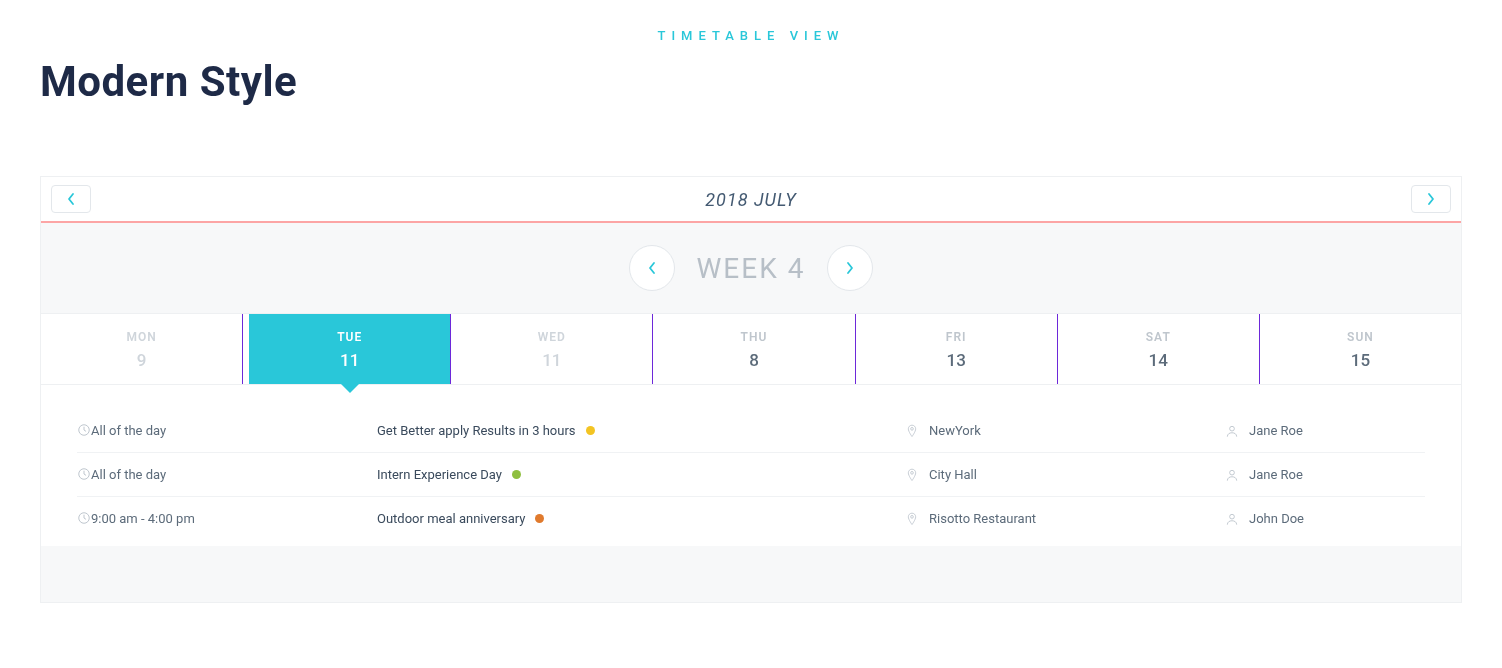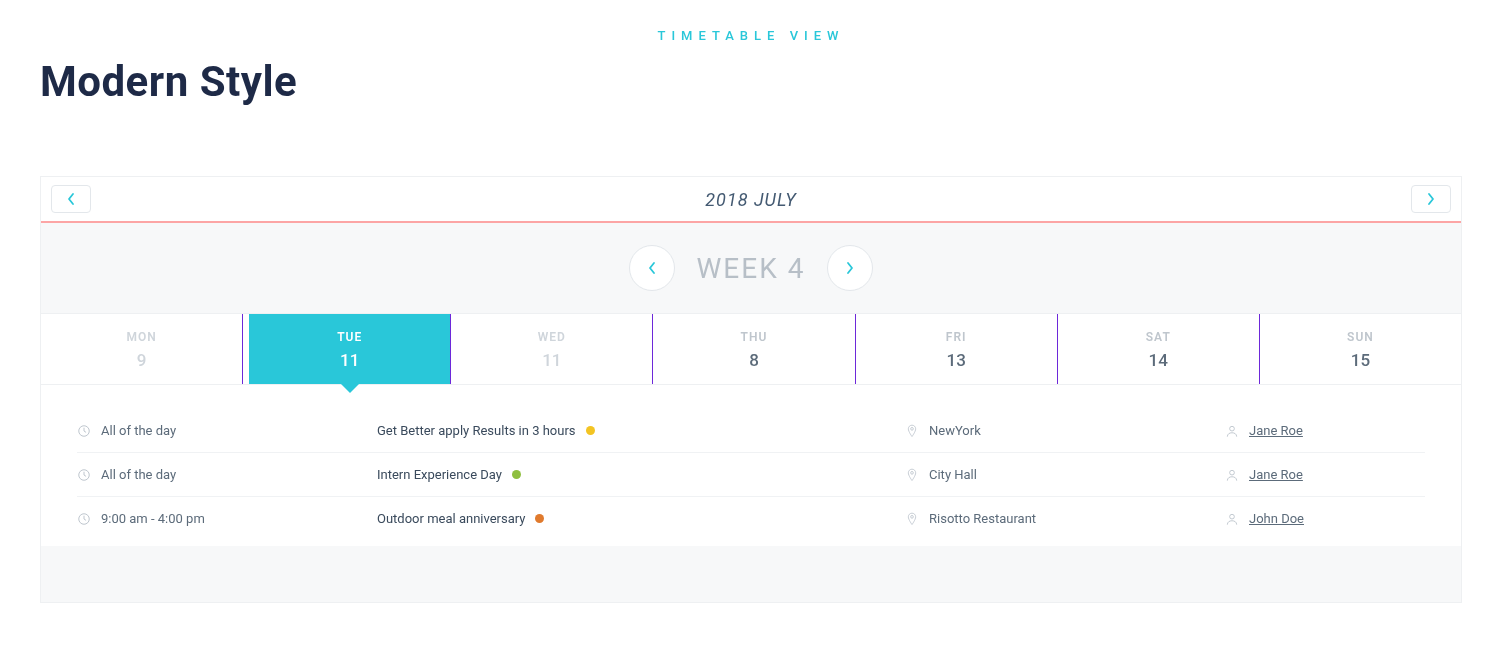--- a/index.html
+++ b/index.html
@@ -151,7 +151,7 @@
     color: #5c6b7a;
   }
   .event-row:last-child { border-bottom: none; }
-  .col-time { width: 300px; display: flex; align-items: center; gap: 10px; }
+  .col-time { width: 300px; display: flex; }
   .col-title { flex: 1; display: flex; align-items: center; gap: 10px; color: #3a4a5c; }
   .col-loc { width: 320px; display: flex; align-items: center; gap: 10px; }
   .col-person { width: 200px; display: flex; align-items: center; gap: 10px; text-decoration: underline; }

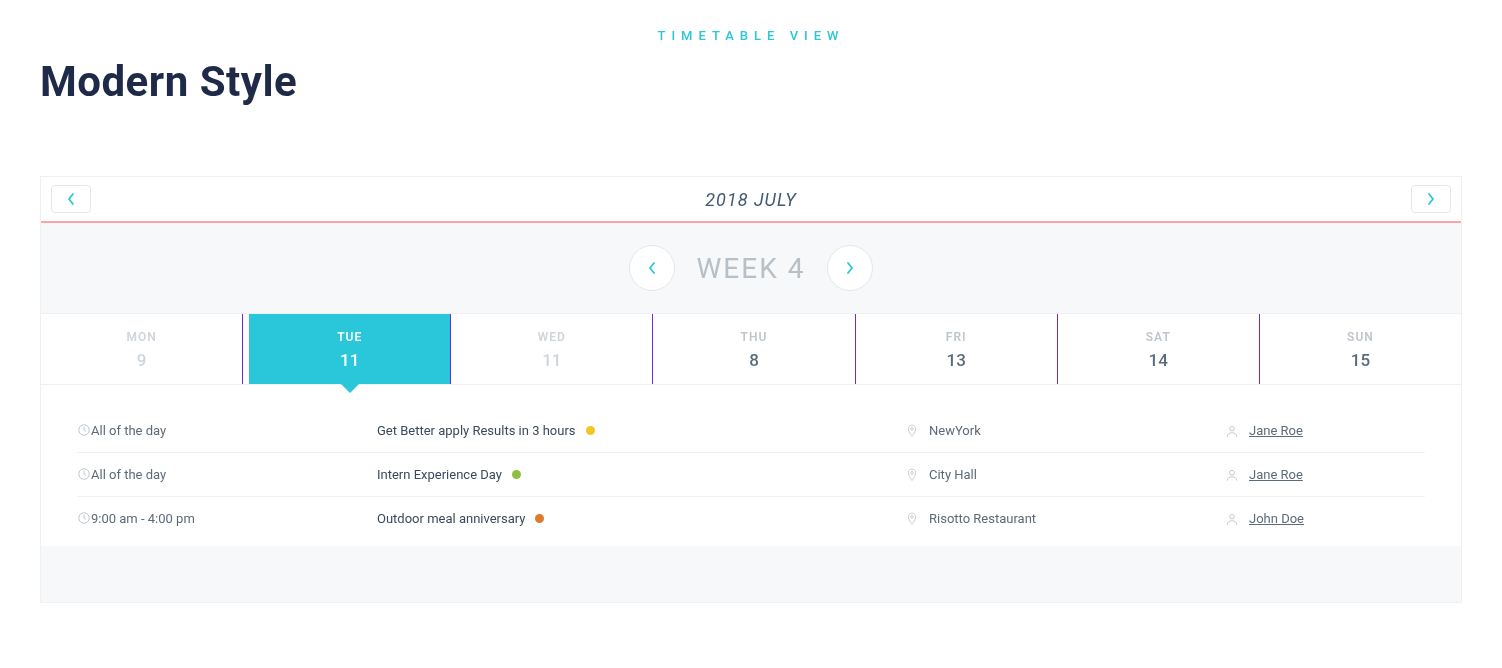--- a/index.html
+++ b/index.html
@@ -154,7 +154,7 @@
   .col-time { width: 300px; display: flex; }
   .col-title { flex: 1; display: flex; align-items: center; gap: 10px; color: #3a4a5c; }
   .col-loc { width: 320px; display: flex; align-items: center; gap: 10px; }
-  .col-person { width: 200px; display: flex; align-items: center; gap: 10px; text-decoration: underline; }
+  .col-person { width: 200px; display: flex; align-items: center; gap: 10px; }
   .dot {
     width: 9px; height: 9px; border-radius: 50%; display: inline-block;
   }

